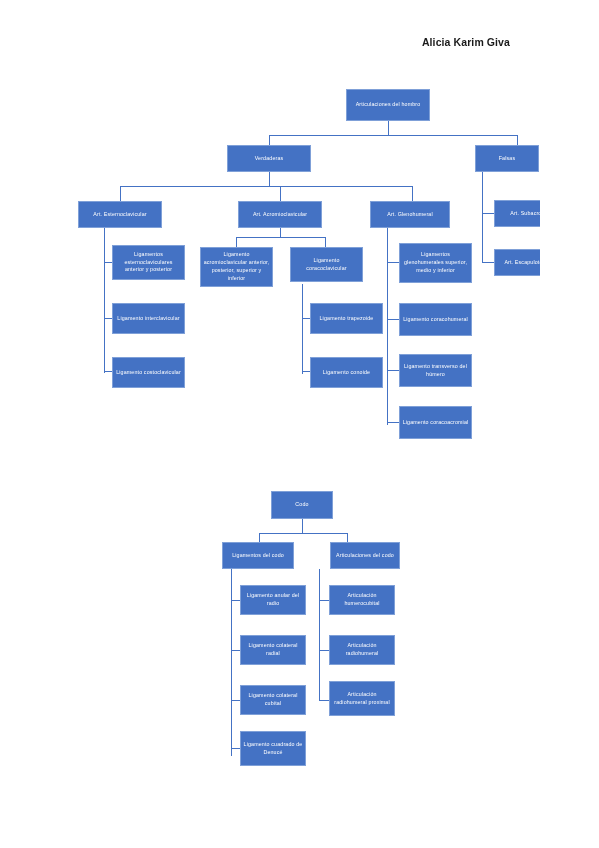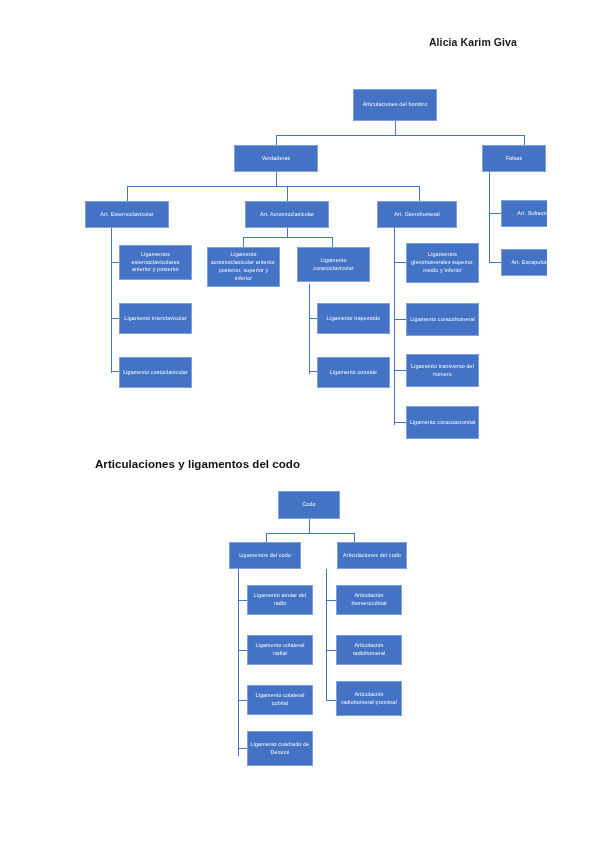--- a/index.html
+++ b/index.html
@@ -17,7 +17,6 @@
     height: 848px;
     background: #ffffff;
     overflow: hidden;
-    margin-left: 7px;
   }
   .author {
     position: absolute;

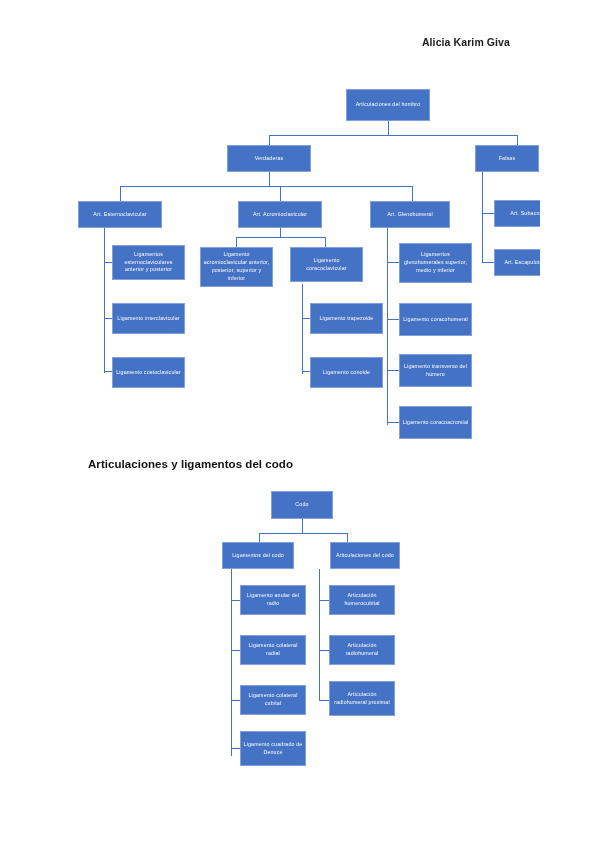--- a/index.html
+++ b/index.html
@@ -190,7 +190,6 @@
       </div>
   </div>
 
-  <div class="section-title" id="title-elbow">Articulaciones y ligamentos del codo</div>
 
   <div class="diagram">
 

